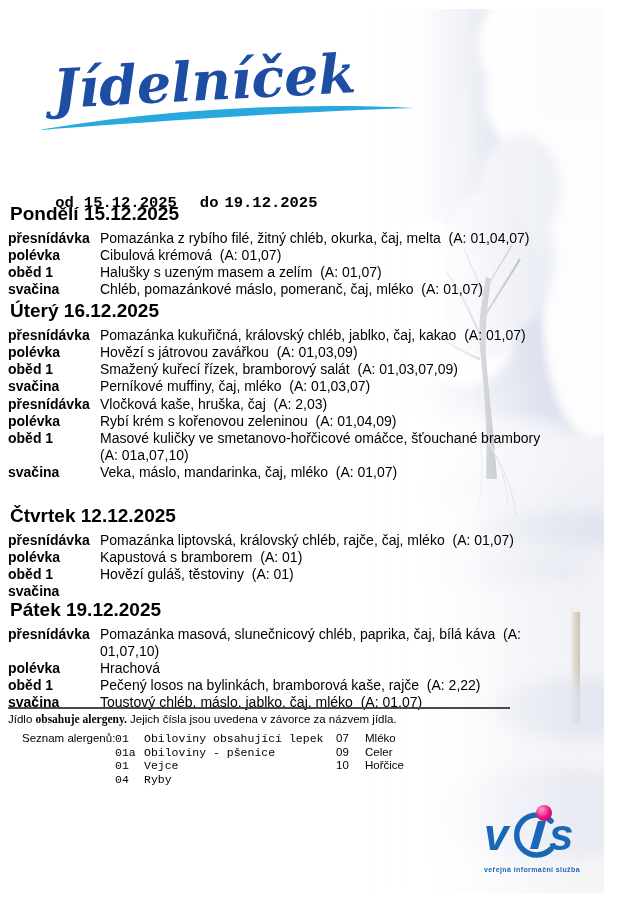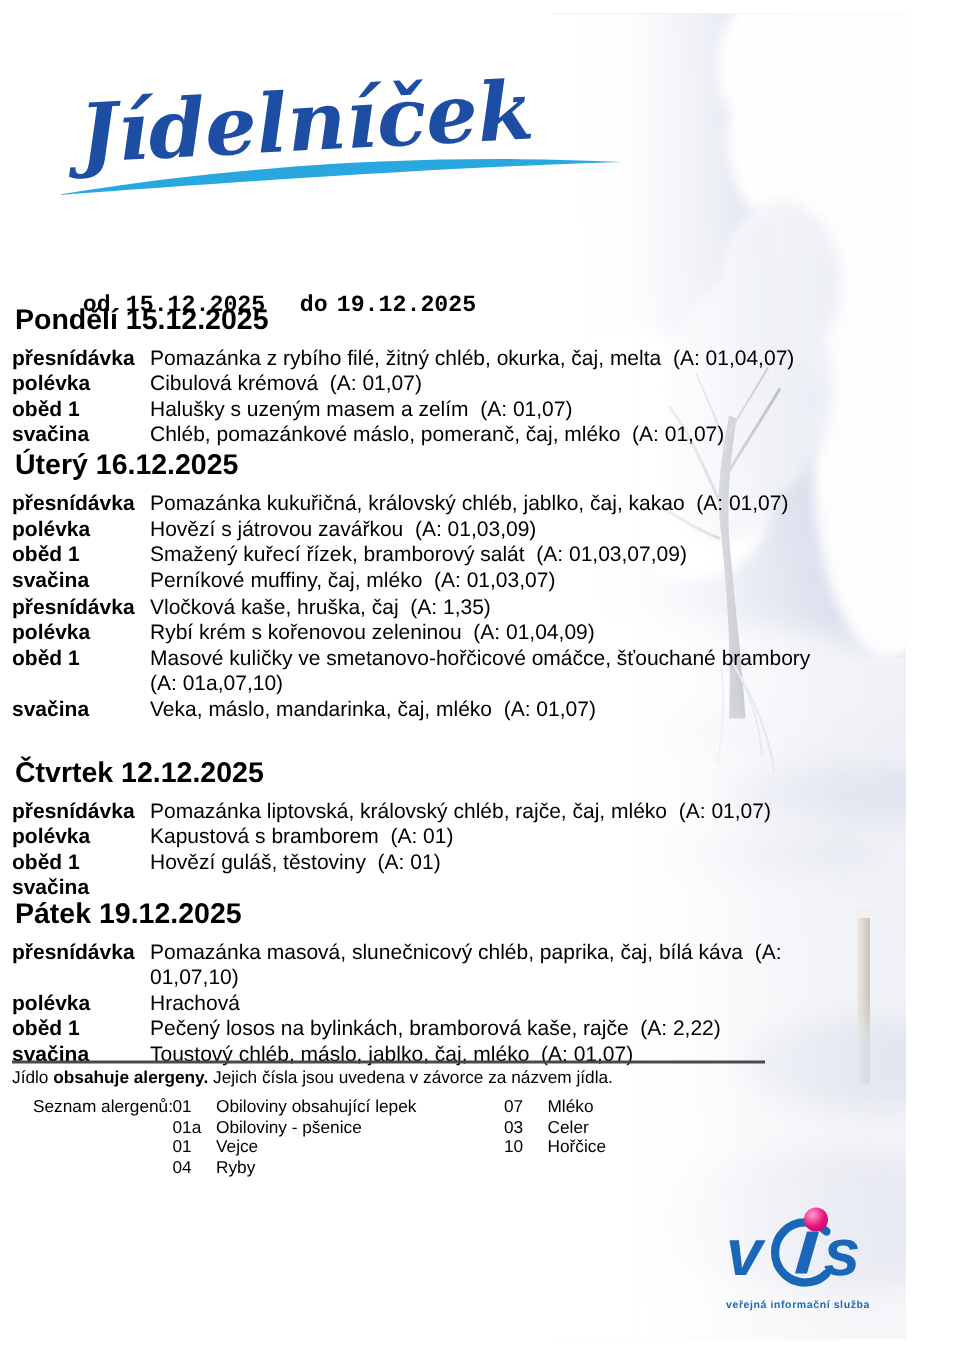--- a/index.html
+++ b/index.html
@@ -180,7 +180,7 @@
   <section class="day" style="top:396px">
     <div class="row">
       <span class="lbl">přesnídávka</span>
-      <span class="food">Vločková kaše, hruška, čaj  (A: 1,35)</span>
+      <span class="food">Vločková kaše, hruška, čaj  (A: 2,03)</span>
     </div>
     <div class="row">
       <span class="lbl">polévka</span>

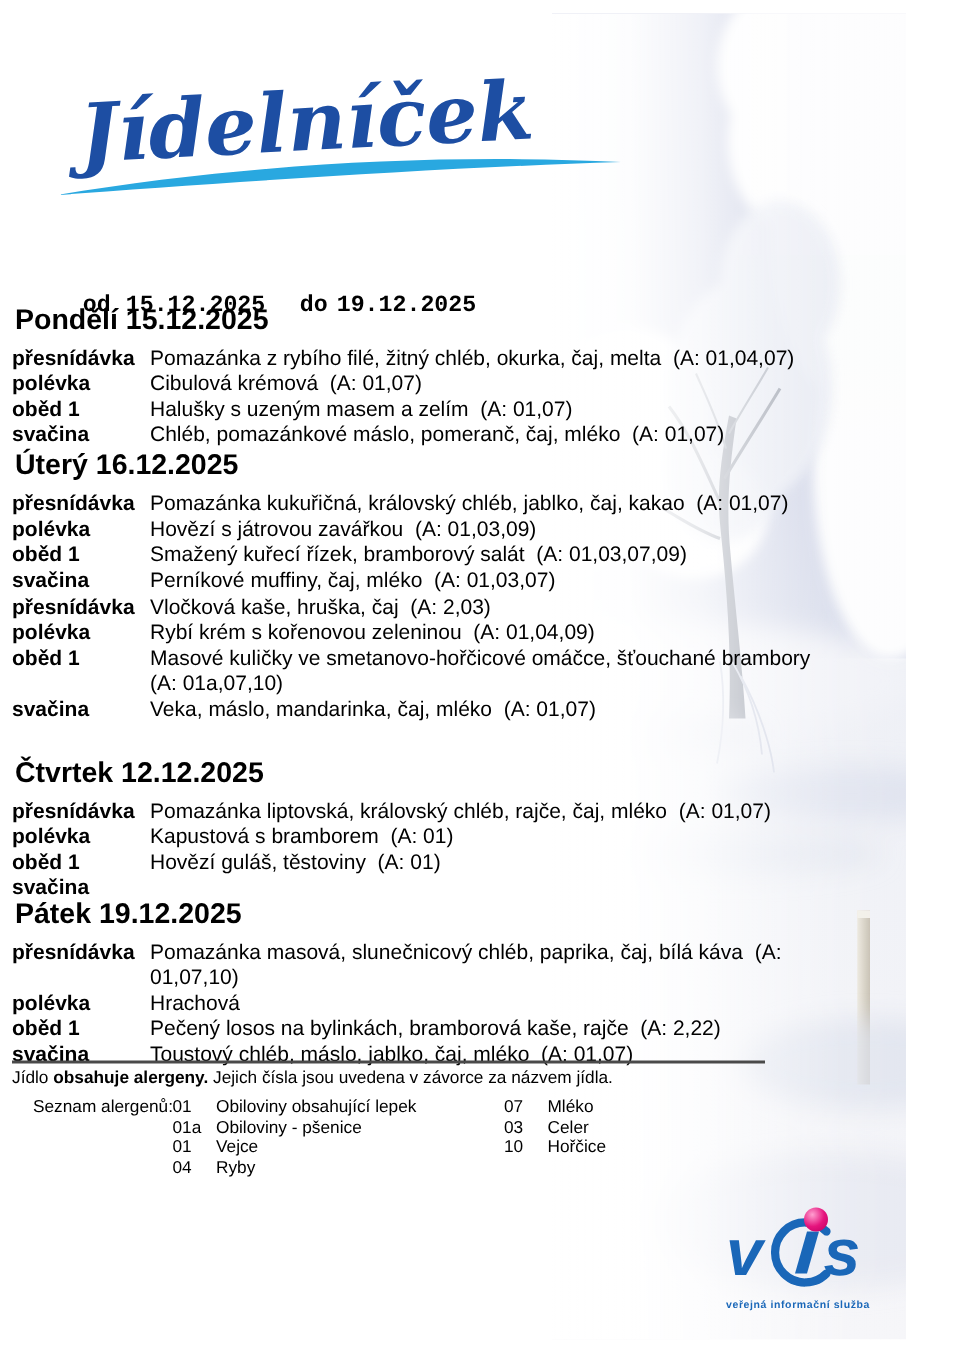--- a/index.html
+++ b/index.html
@@ -22,7 +22,7 @@
   .sepline{position:absolute;left:8px;top:707px;width:502px;height:2px;background:#4a4a4a;z-index:2;}
   .note{position:absolute;left:8px;top:712px;z-index:2;font-size:11.5px;line-height:14px;}
   .note span{white-space:pre-wrap;}
-  .note .b{font-weight:bold;}
+  .note .b{font-weight:bold;font-family:Liberation Serif, serif;}
   .allergens{position:absolute;left:22px;top:732px;z-index:2;font-size:11.5px;line-height:13.5px;}
   .allergens .alg-label{position:absolute;left:0;top:0;white-space:nowrap;}
   .allergens .col{position:absolute;top:0;}

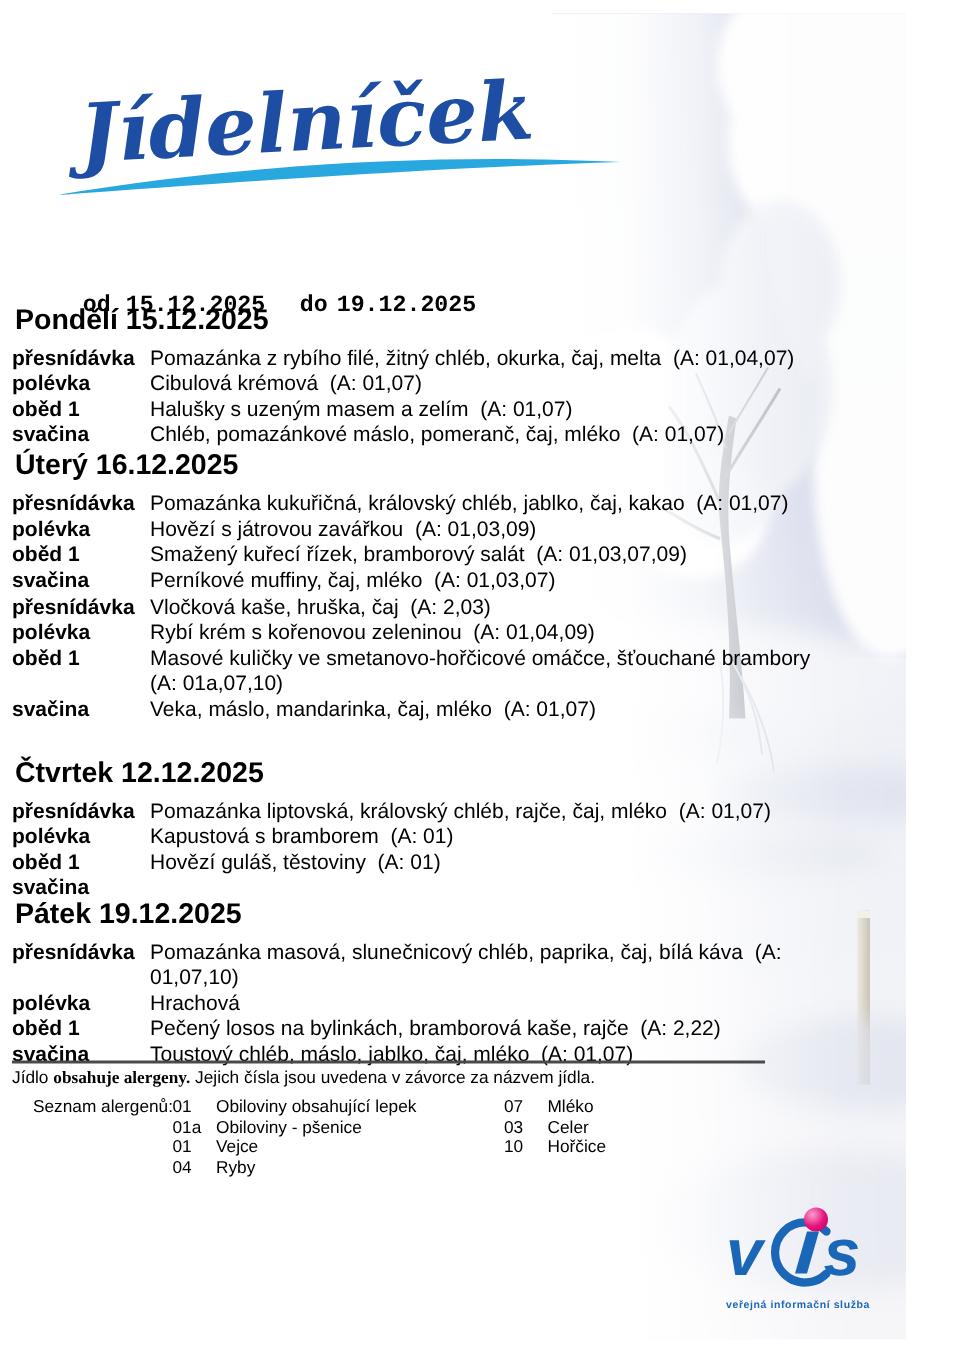--- a/index.html
+++ b/index.html
@@ -26,7 +26,7 @@
   .allergens{position:absolute;left:22px;top:732px;z-index:2;font-size:11.5px;line-height:13.5px;}
   .allergens .alg-label{position:absolute;left:0;top:0;white-space:nowrap;}
   .allergens .col{position:absolute;top:0;}
-  .allergens .col1{left:93px;}
+  .allergens .col1{left:93px;font-family:Liberation Mono, monospace;}
   .allergens .col2{left:314px;}
   .alg-row{display:flex;}
   .alg-row .code{flex:0 0 29px;}

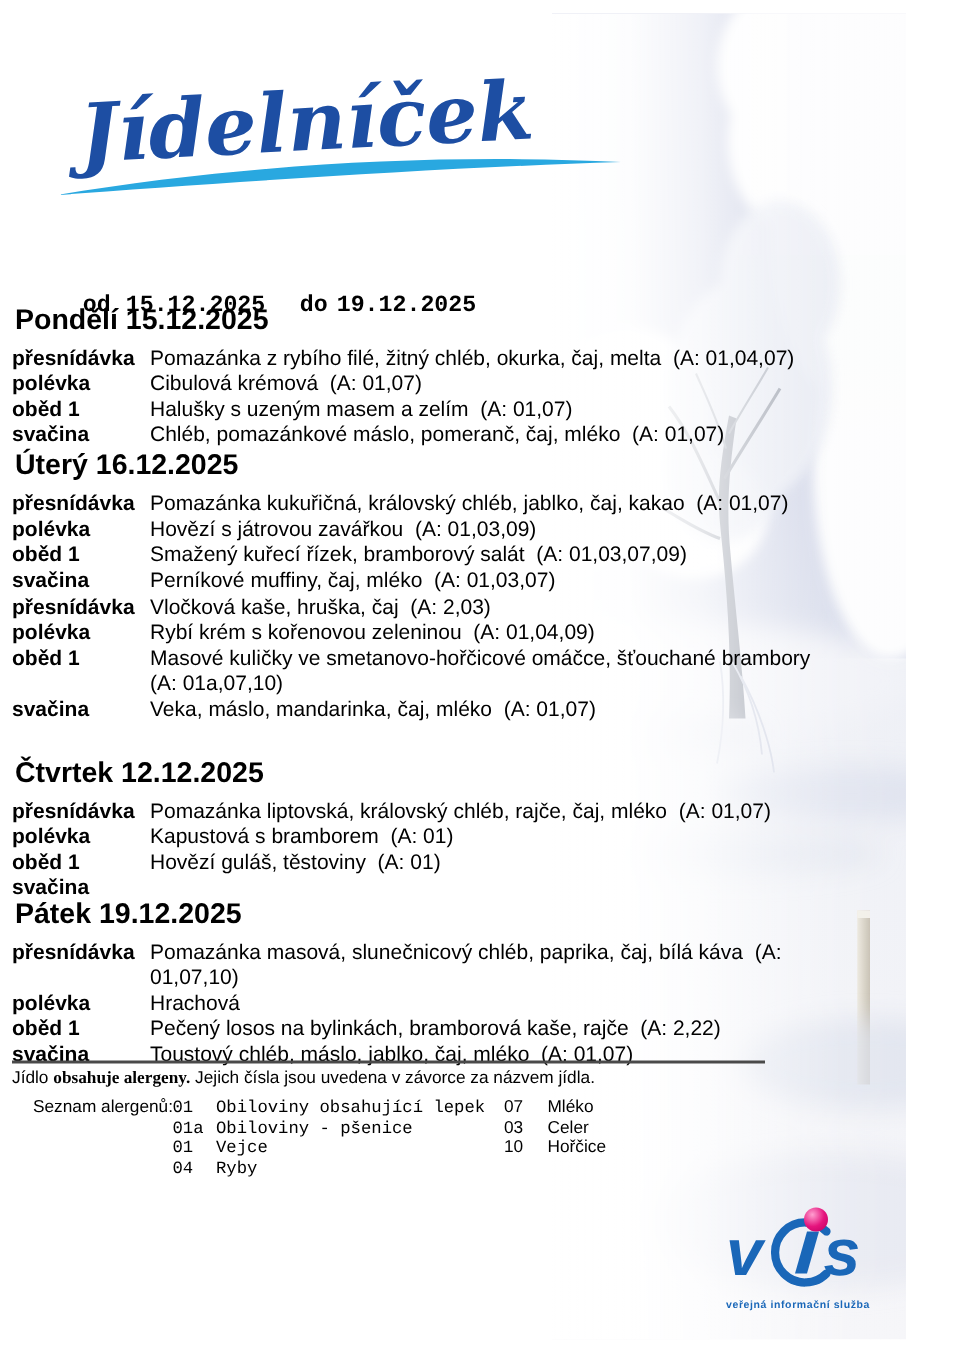--- a/index.html
+++ b/index.html
@@ -268,7 +268,7 @@
         <span class="nm">Mléko</span>
       </div>
       <div class="alg-row">
-        <span class="code">03</span>
+        <span class="code">09</span>
         <span class="nm">Celer</span>
       </div>
       <div class="alg-row">

